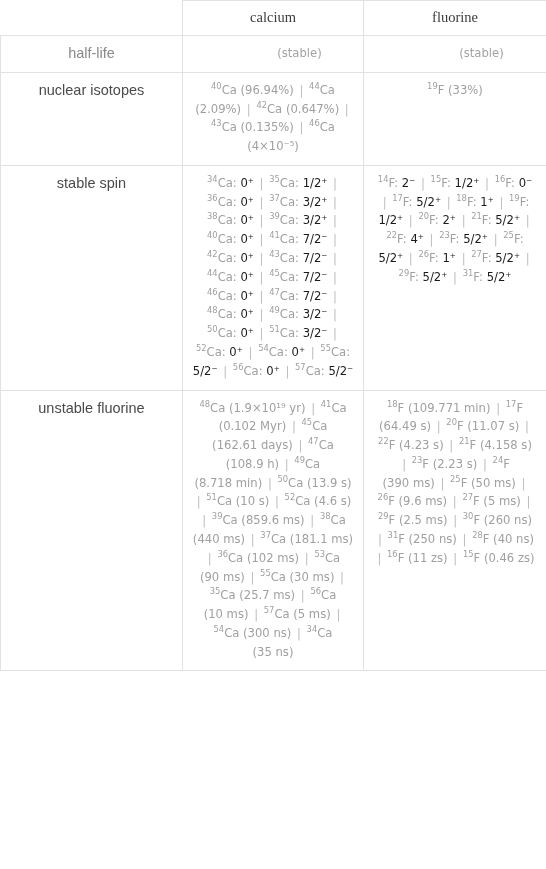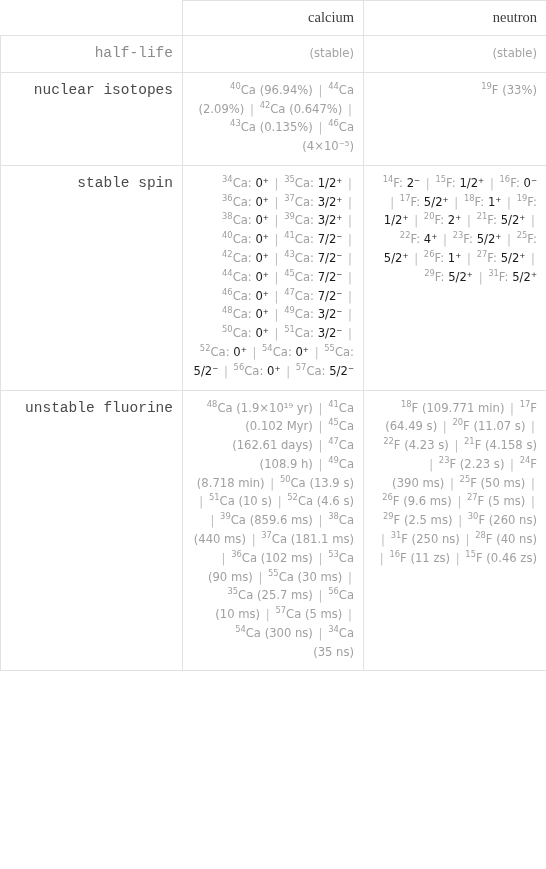--- a/index.html
+++ b/index.html
@@ -29,7 +29,7 @@
     vertical-align: top;
     padding: 8px 9px 9px 9px;
     font-weight: normal;
-    text-align: right;
+    text-align: center;
   }
   table.props tr > td:first-child,
   table.props tr > th:first-child {

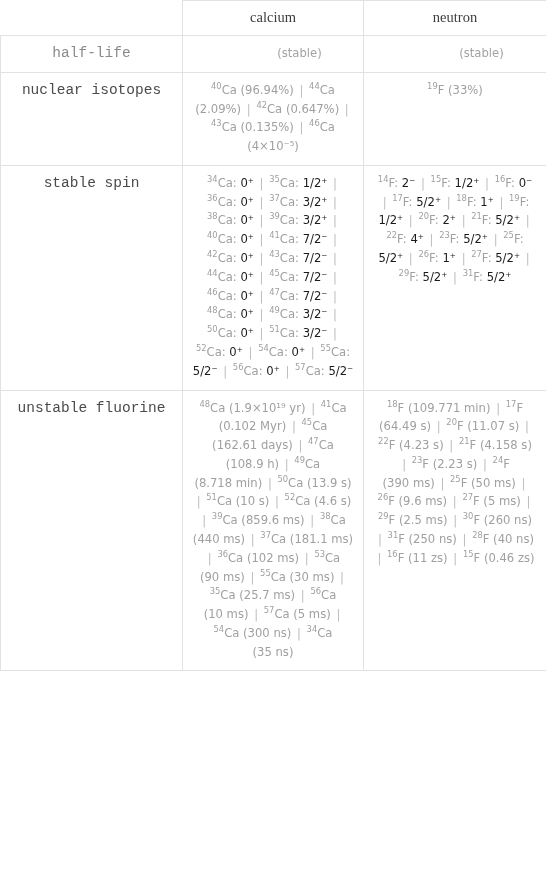--- a/index.html
+++ b/index.html
@@ -90,7 +90,7 @@
       <tr>
         <th class="hdr-blank"></th>
         <th class="hdr">calcium</th>
-        <th class="hdr">neutron</th>
+        <th class="hdr">fluorine</th>
       </tr>
       <tr>
         <td class="rowlabel muted">half-life</td>

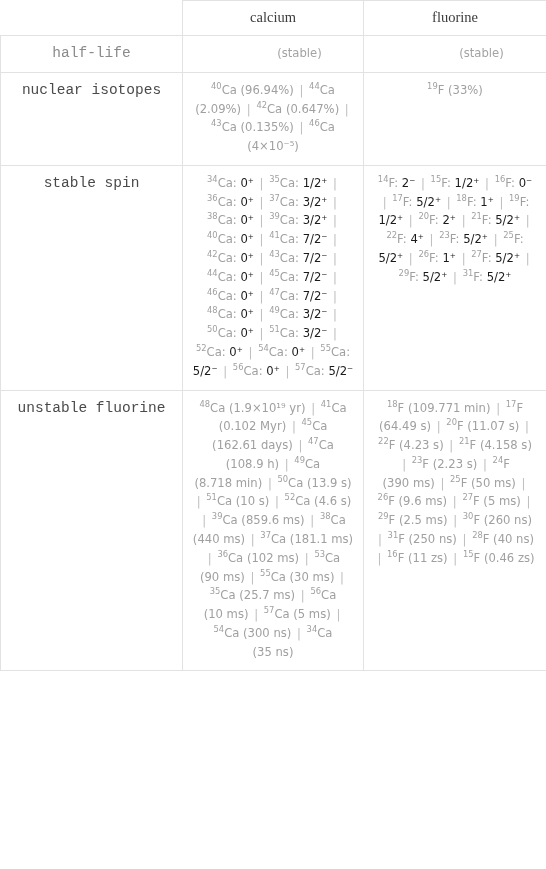--- a/index.html
+++ b/index.html
@@ -54,7 +54,7 @@
   td.rowlabel {
     font-size: 14.5px;
     color: #4a4a4a;
-    font-family: Liberation Mono, monospace;
+    font-family: Liberation Sans, sans-serif;
     line-height: 1.28;
     padding-top: 9px;
   }

